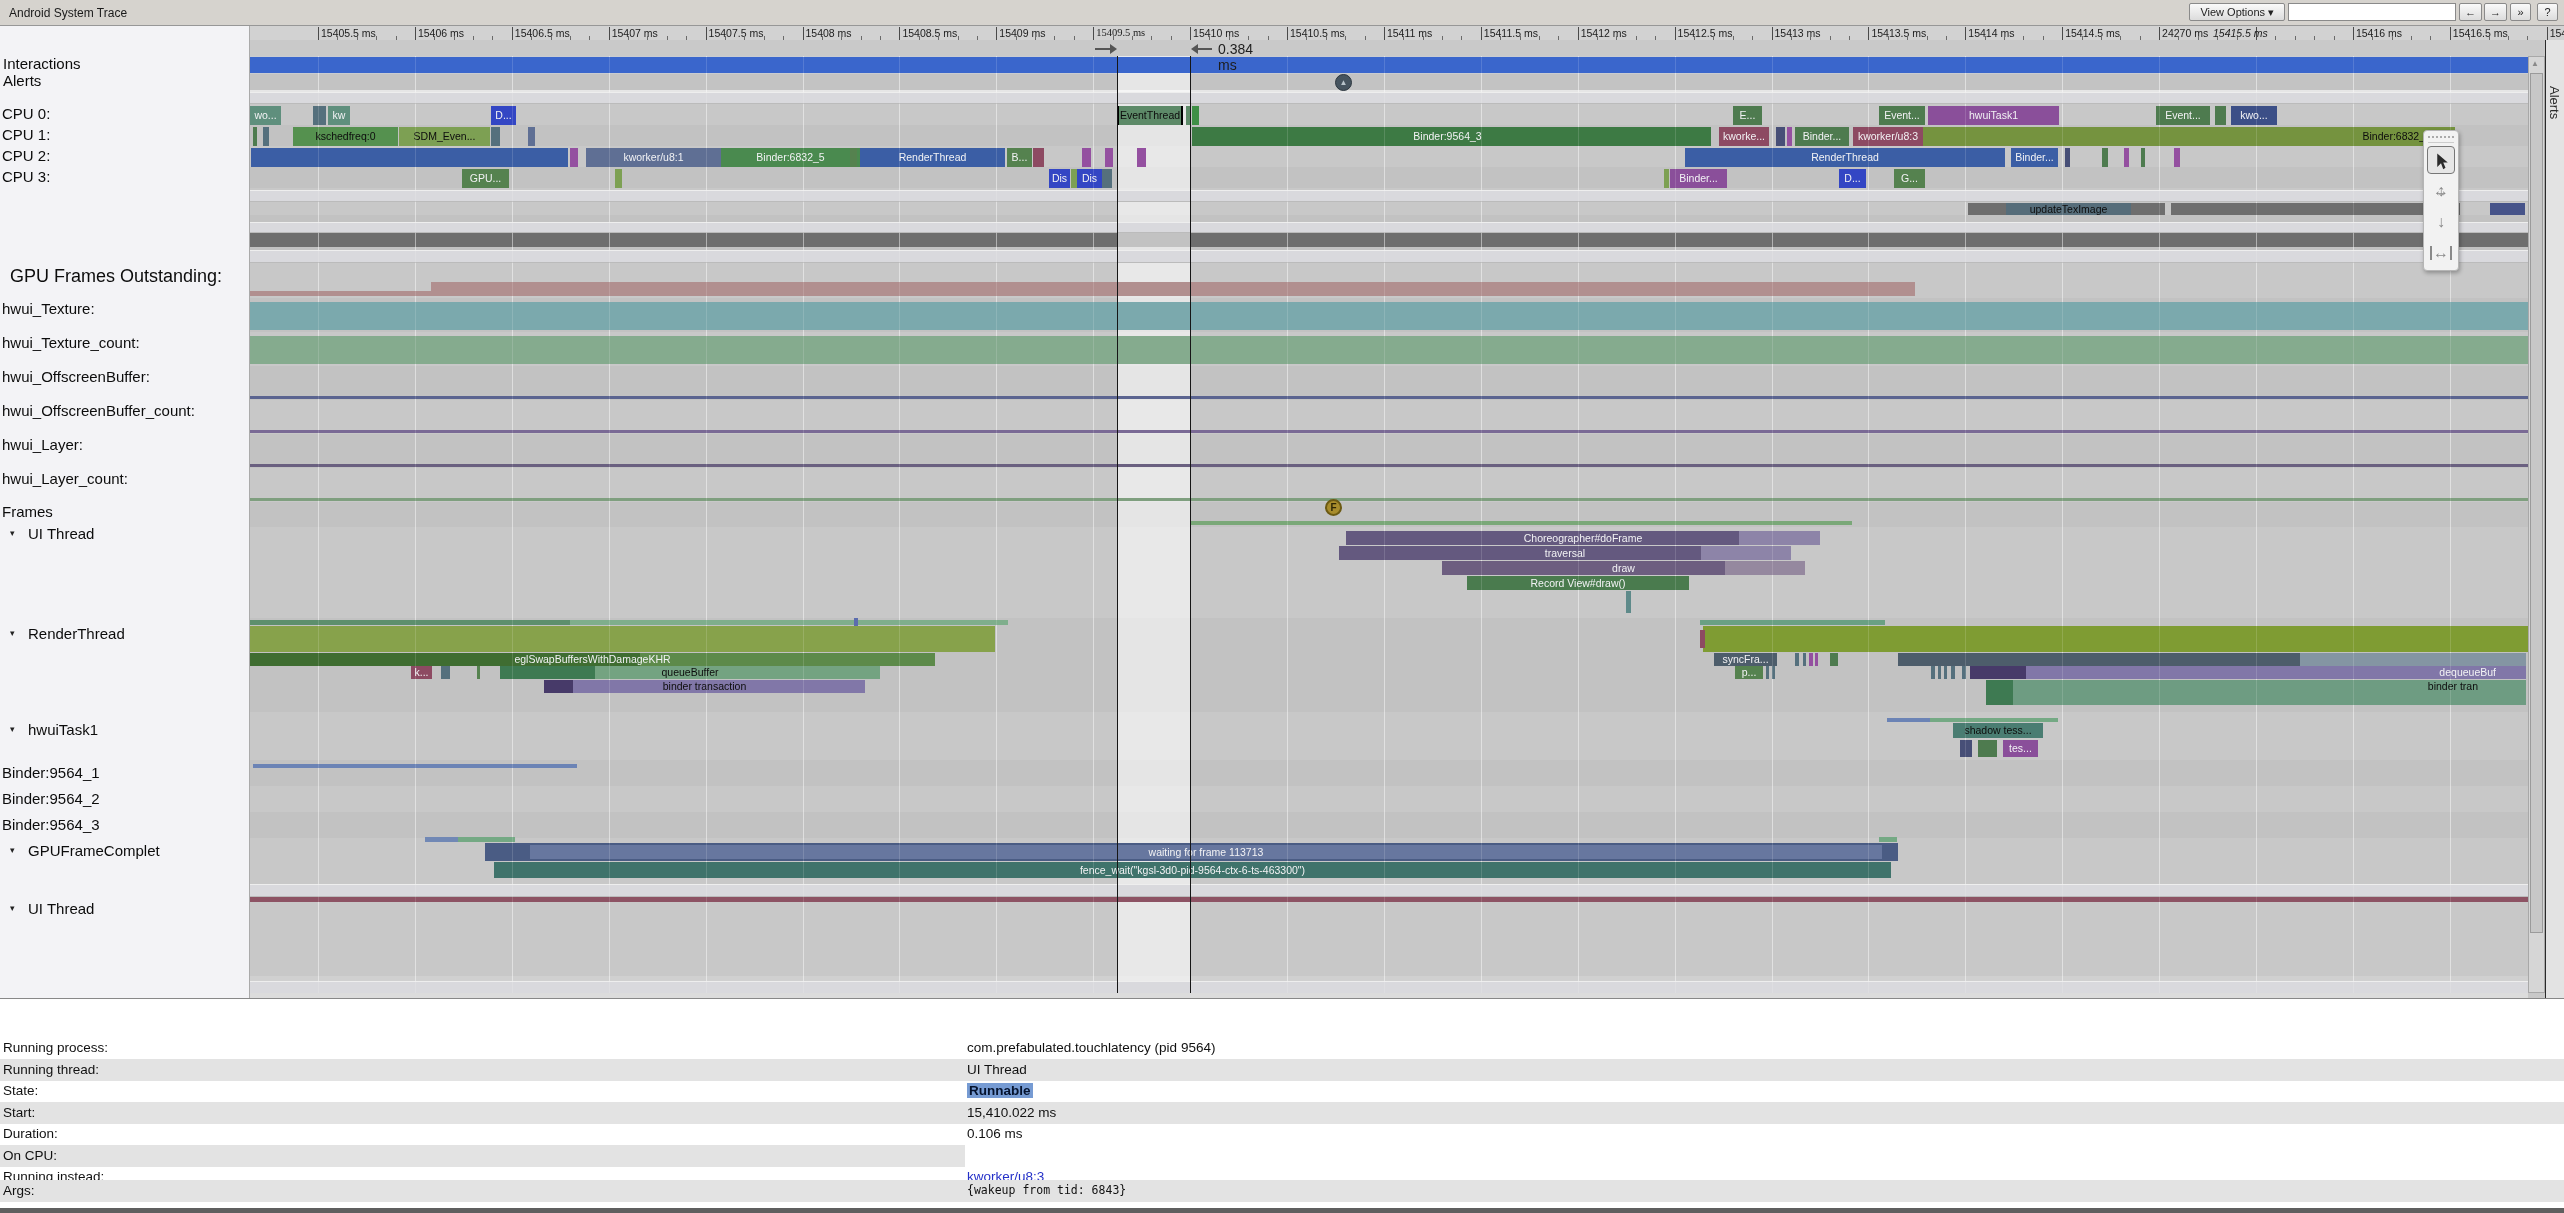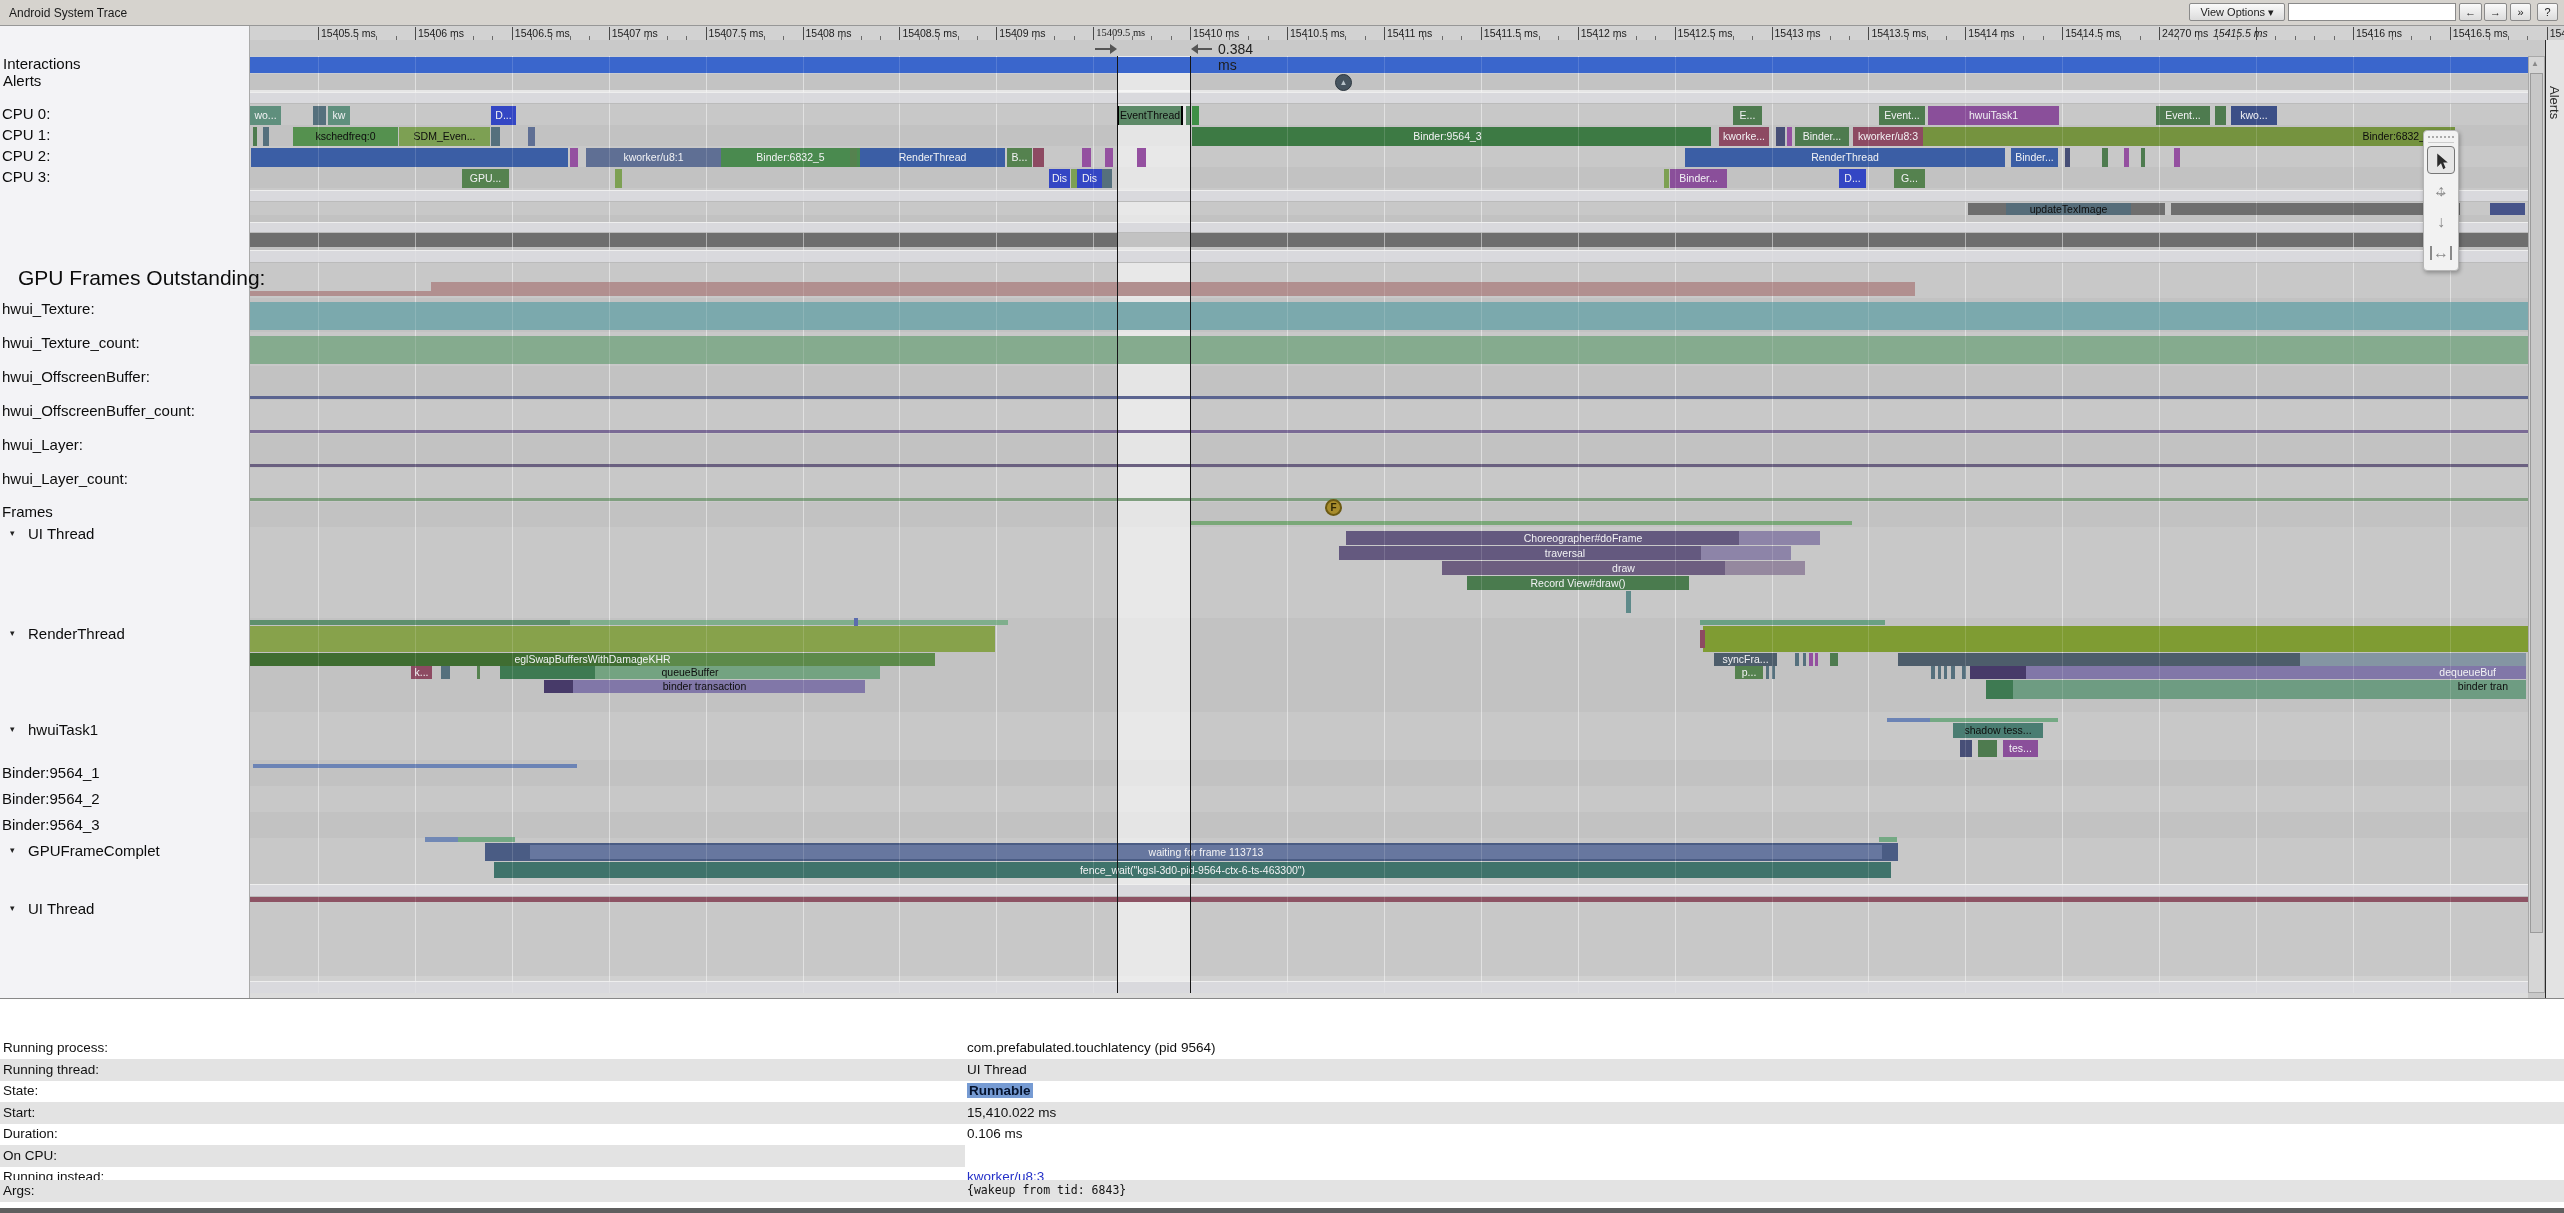--- a/index.html
+++ b/index.html
@@ -457,7 +457,7 @@
       <div class="side-label" style="left: 2px; top: 100px; font-size: 15px;">CPU 1:</div>
       <div class="side-label" style="left: 2px; top: 121px; font-size: 15px;">CPU 2:</div>
       <div class="side-label" style="left: 2px; top: 142px; font-size: 15px;">CPU 3:</div>
-      <div class="side-label" style="left: 18px; top: 240px; font-size: 21px;">GPU Frames Outstanding:</div>
+      <div class="side-label" style="left: 10px; top: 240px; font-size: 18px;">GPU Frames Outstanding:</div>
       <div class="side-label" style="left: 2px; top: 274px; font-size: 15px;">hwui_Texture:</div>
       <div class="side-label" style="left: 2px; top: 308px; font-size: 15px;">hwui_Texture_count:</div>
       <div class="side-label" style="left: 2px; top: 342px; font-size: 15px;">hwui_OffscreenBuffer:</div>

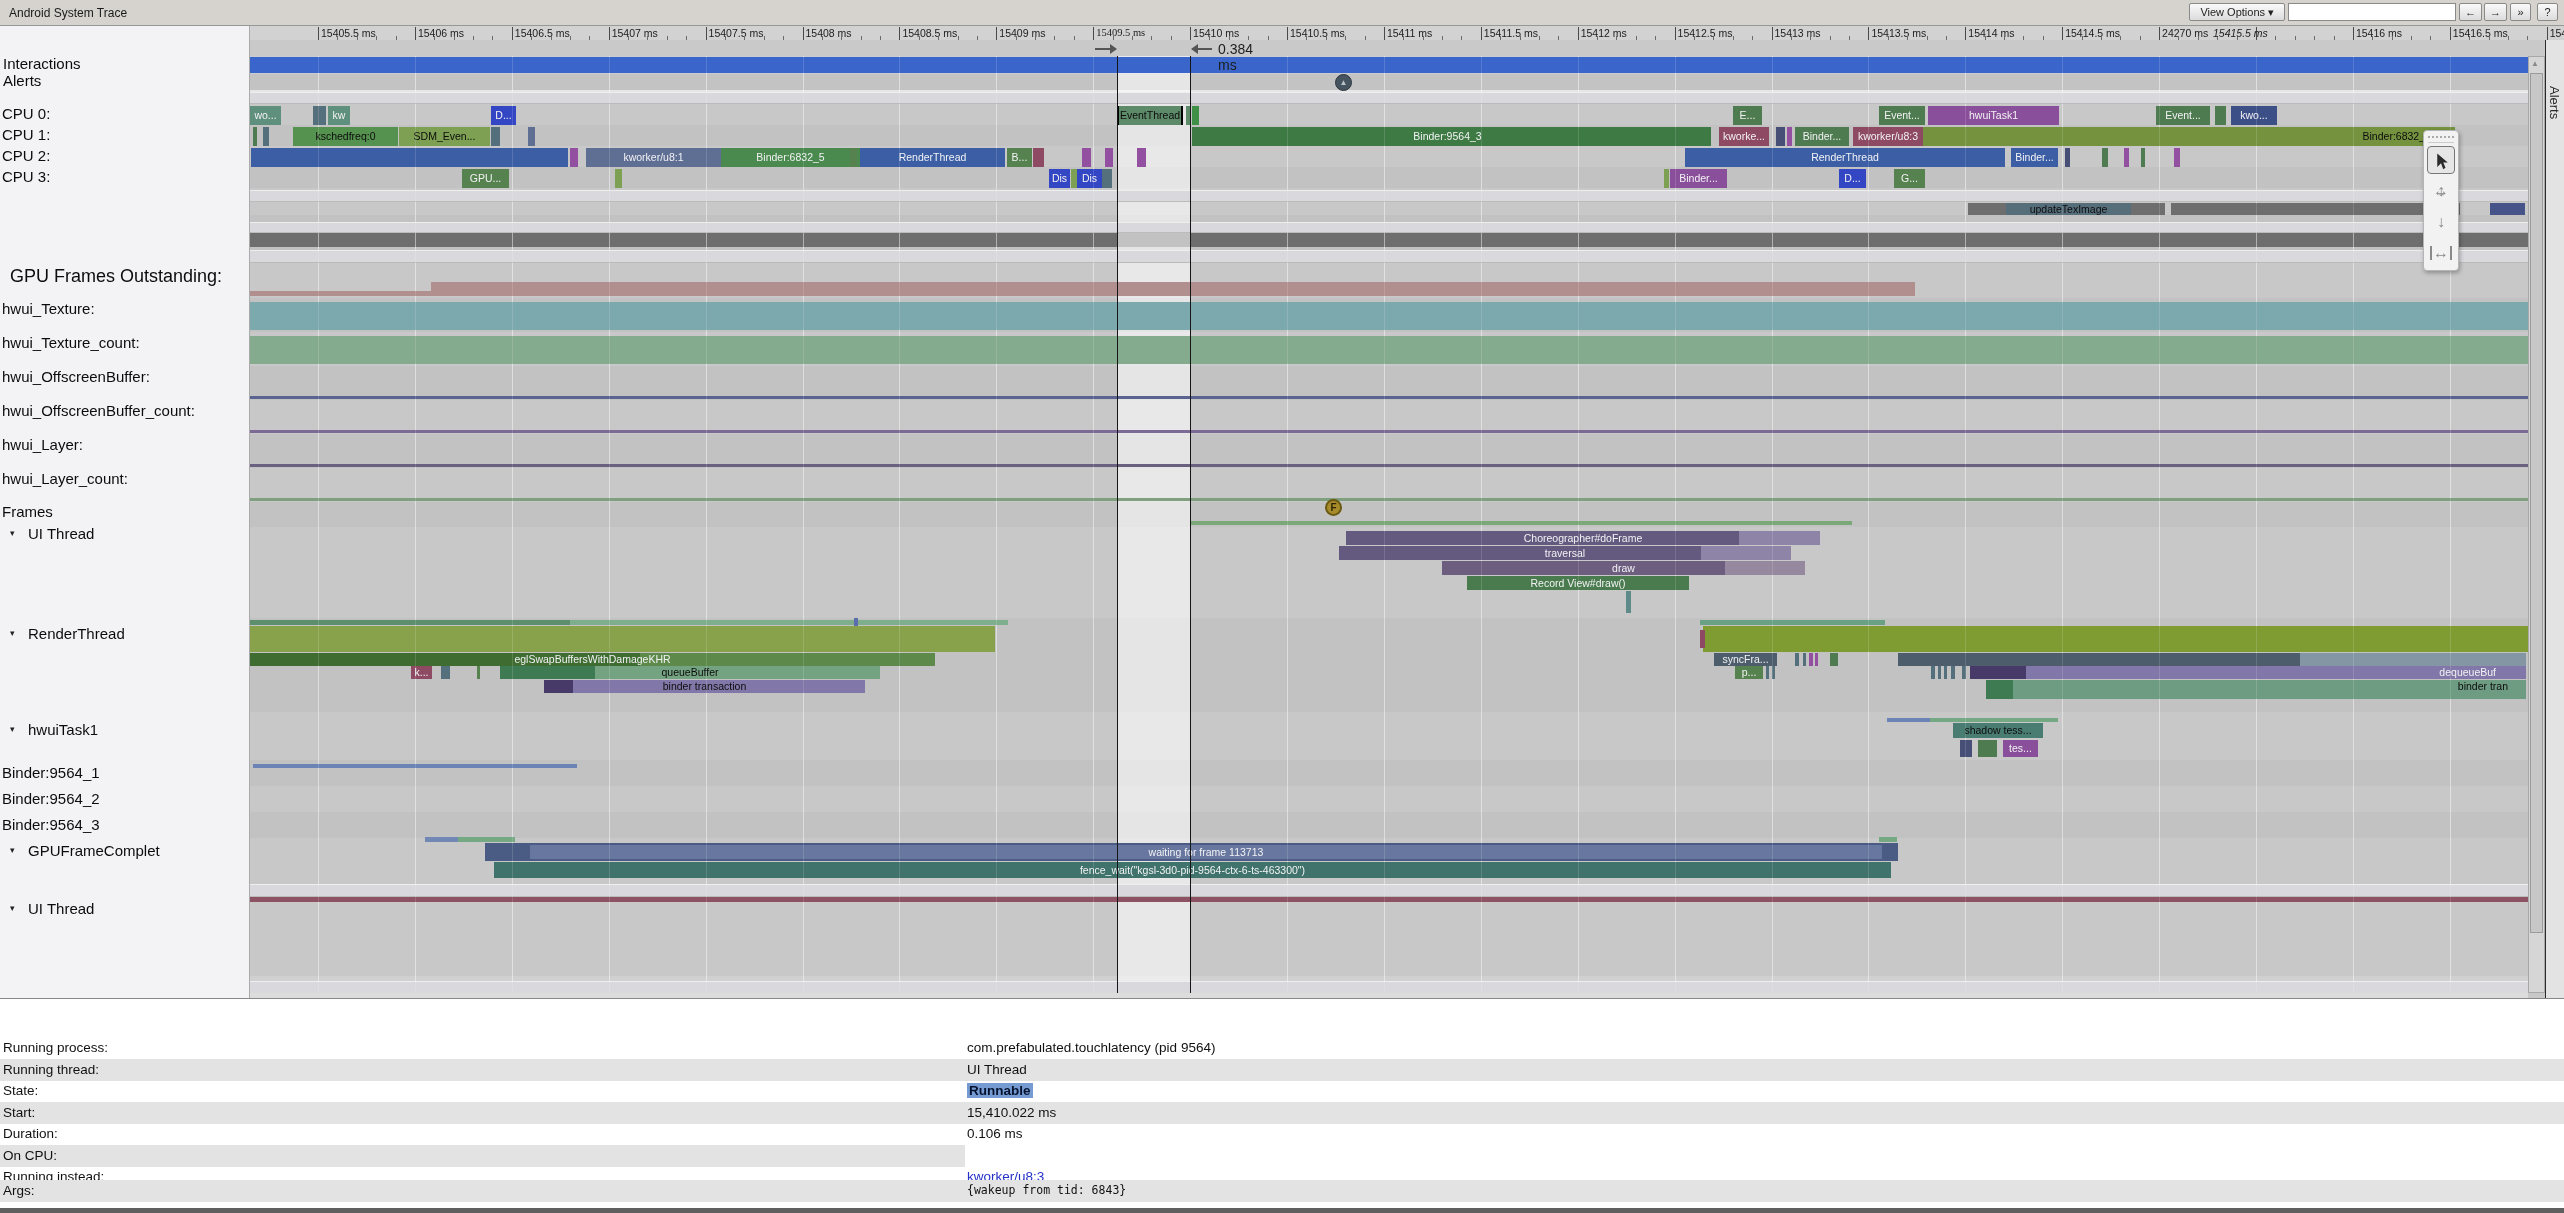--- a/index.html
+++ b/index.html
@@ -400,7 +400,7 @@
       <div class="slice" style="left: 1962px; top: 640px; width: 4px; height: 13px; line-height: 13px; background: rgb(85, 112, 125);"></div>
       <div class="slice" style="left: 1970px; top: 640px; width: 556px; height: 13px; line-height: 13px; background: linear-gradient(90deg, rgb(71, 58, 105) 0px, rgb(71, 58, 105) 10%, rgb(129, 119, 168) 10%, rgb(129, 119, 168) 100%); color: rgb(242, 242, 244); text-align: right; padding-right: 30px;">dequeueBuf</div>
       <div class="slice" style="left: 544px; top: 654px; width: 321px; height: 13px; line-height: 13px; background: linear-gradient(90deg, rgb(71, 58, 105) 0px, rgb(71, 58, 105) 9%, rgb(129, 119, 168) 9%, rgb(129, 119, 168) 100%); color: rgb(13, 13, 13);">binder transaction</div>
-      <div class="slice" style="left: 1986px; top: 654px; width: 540px; height: 19px; line-height: 13px; background: linear-gradient(90deg, rgb(62, 122, 82) 0px, rgb(62, 122, 82) 5%, rgb(110, 156, 130) 5%, rgb(110, 156, 130) 100%); color: rgb(13, 13, 13); text-align: right; padding-right: 18px;">binder tran</div>
+      <div class="slice" style="left: 1986px; top: 654px; width: 540px; height: 25px; line-height: 13px; background: linear-gradient(90deg, rgb(62, 122, 82) 0px, rgb(62, 122, 82) 5%, rgb(110, 156, 130) 5%, rgb(110, 156, 130) 100%); color: rgb(13, 13, 13); text-align: right; padding-right: 48px;">binder tran</div>
       <div class="slice" style="left: 1887px; top: 692px; width: 43px; height: 4px; line-height: 4px; background: rgb(107, 131, 181);"></div>
       <div class="slice" style="left: 1930px; top: 692px; width: 128px; height: 4px; line-height: 4px; background: rgb(116, 169, 132);"></div>
       <div class="slice" style="left: 1953px; top: 697px; width: 90px; height: 15px; line-height: 15px; background: rgb(74, 125, 114); color: rgb(13, 13, 13);">shadow tess...</div>

